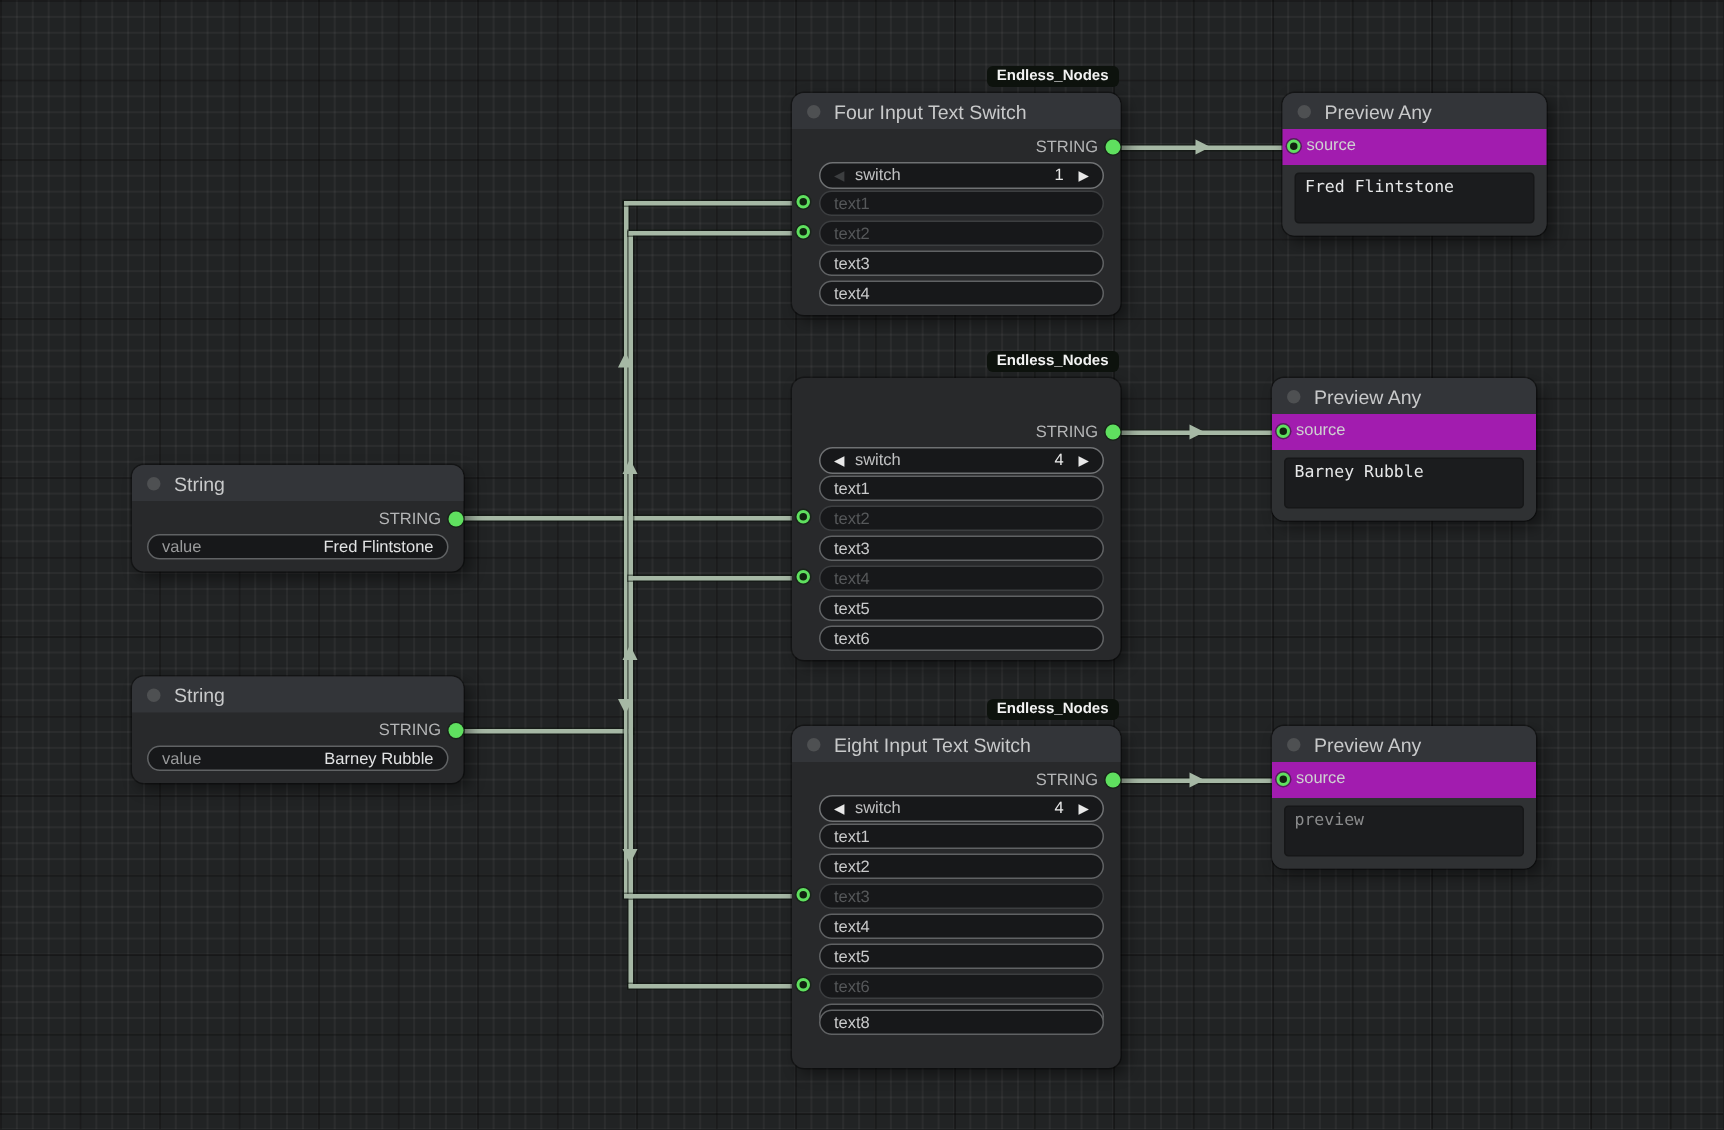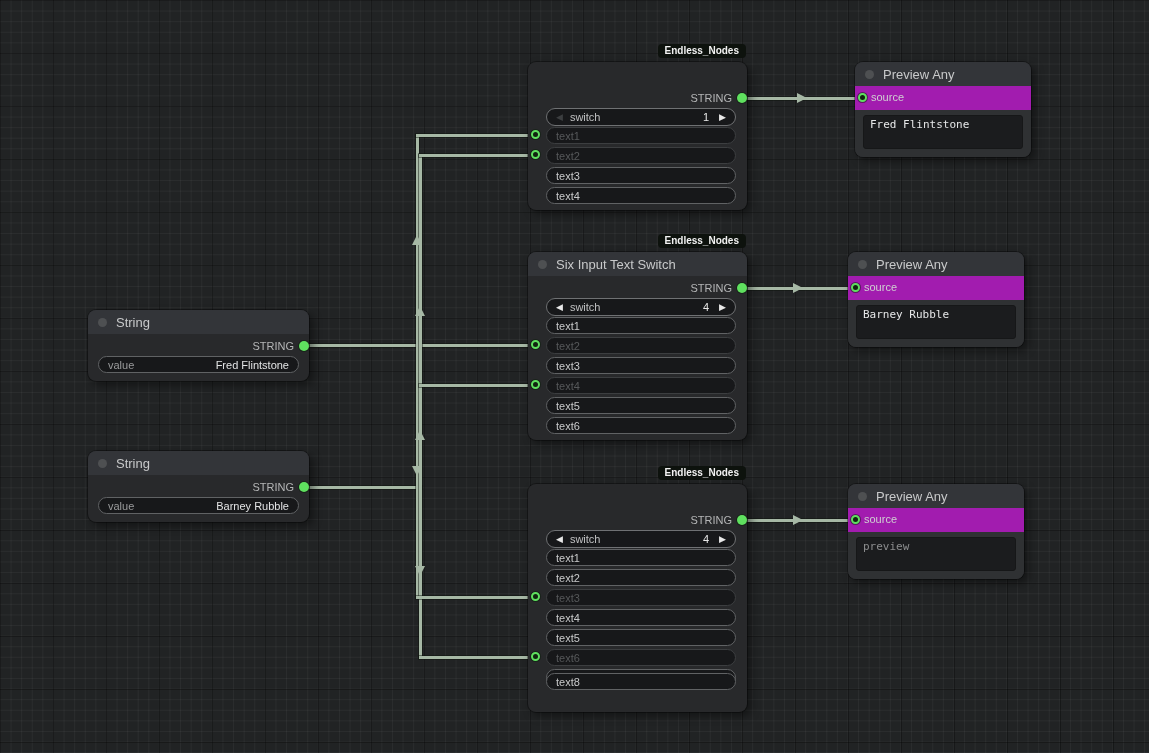--- a/index.html
+++ b/index.html
@@ -119,6 +119,10 @@
 
   <div class="node" style="left:528px;top:62px;width:219px;height:148px;">
     <div class="badge">Endless_Nodes</div>
+    <div class="node-title">
+      <span class="tdot"></span>
+      <span class="ttext">Four Input Text Switch</span>
+    </div>
     <div class="port-out" style="top:29px;">STRING</div>
     <span class="dot-out" style="top:31px;"></span>
     <div class="widget switch-widget" style="top:46px;">

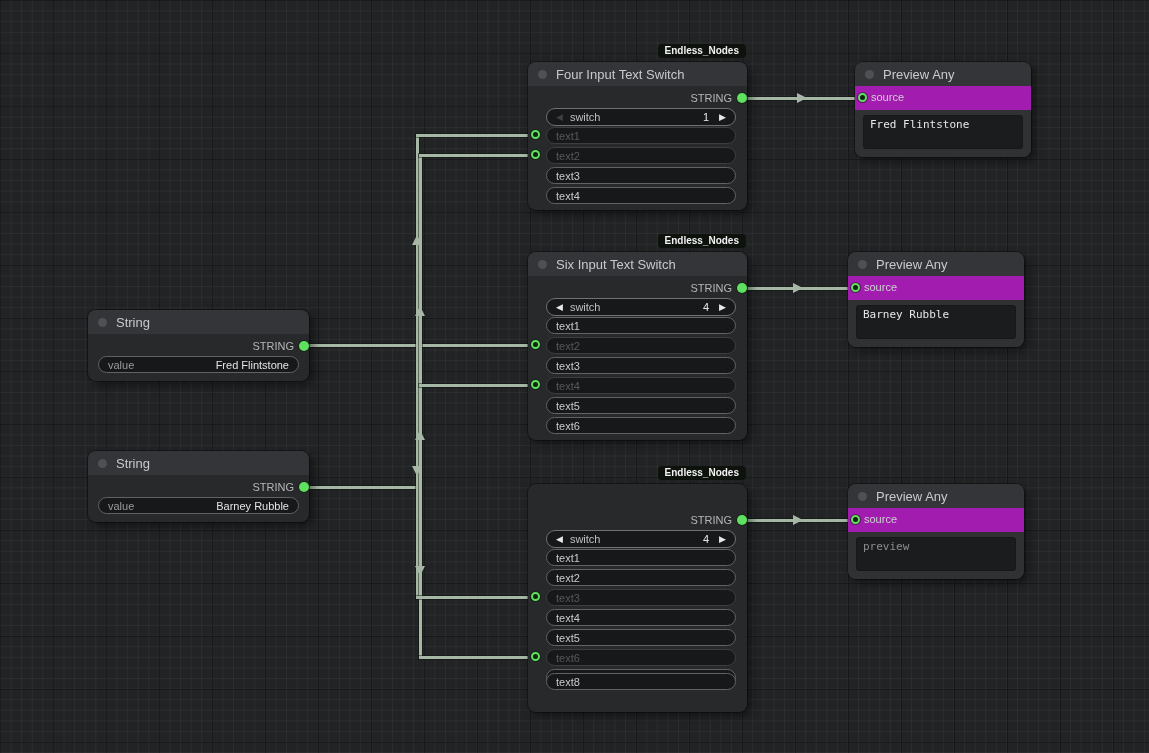--- a/index.html
+++ b/index.html
@@ -149,10 +149,6 @@
 
   <div class="node" style="left:528px;top:252px;width:219px;height:188px;">
     <div class="badge">Endless_Nodes</div>
-    <div class="node-title">
-      <span class="tdot"></span>
-      <span class="ttext">Six Input Text Switch</span>
-    </div>
     <div class="port-out" style="top:29px;">STRING</div>
     <span class="dot-out" style="top:31px;"></span>
     <div class="widget switch-widget" style="top:46px;">

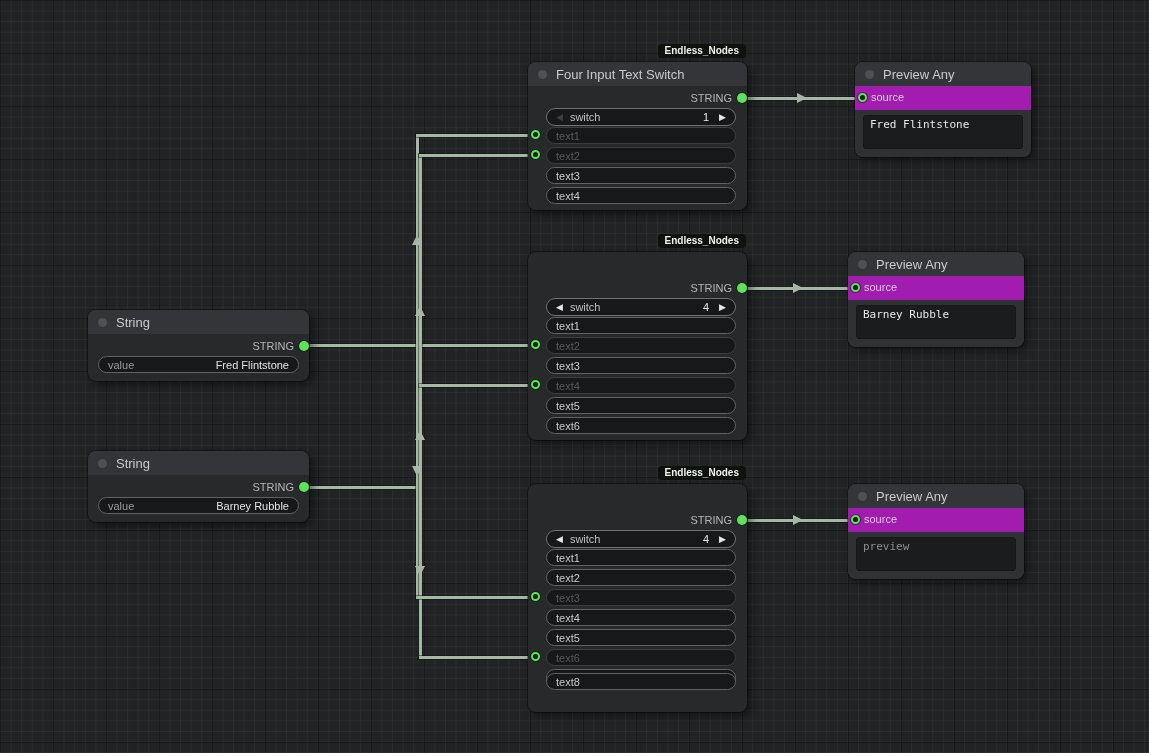--- a/index.html
+++ b/index.html
@@ -181,6 +181,10 @@
 
   <div class="node" style="left:528px;top:484px;width:219px;height:228px;">
     <div class="badge">Endless_Nodes</div>
+    <div class="node-title">
+      <span class="tdot"></span>
+      <span class="ttext">Eight Input Text Switch</span>
+    </div>
     <div class="port-out" style="top:29px;">STRING</div>
     <span class="dot-out" style="top:31px;"></span>
     <div class="widget switch-widget" style="top:46px;">

